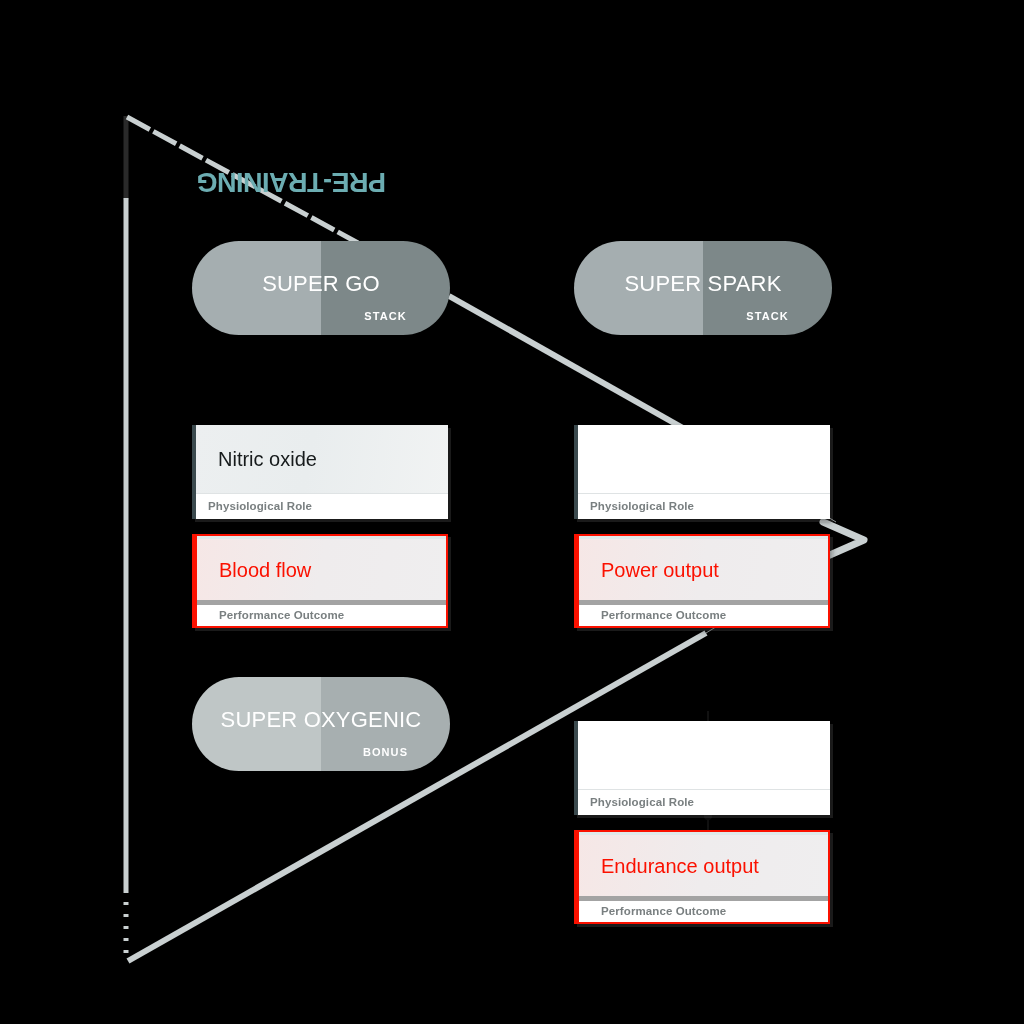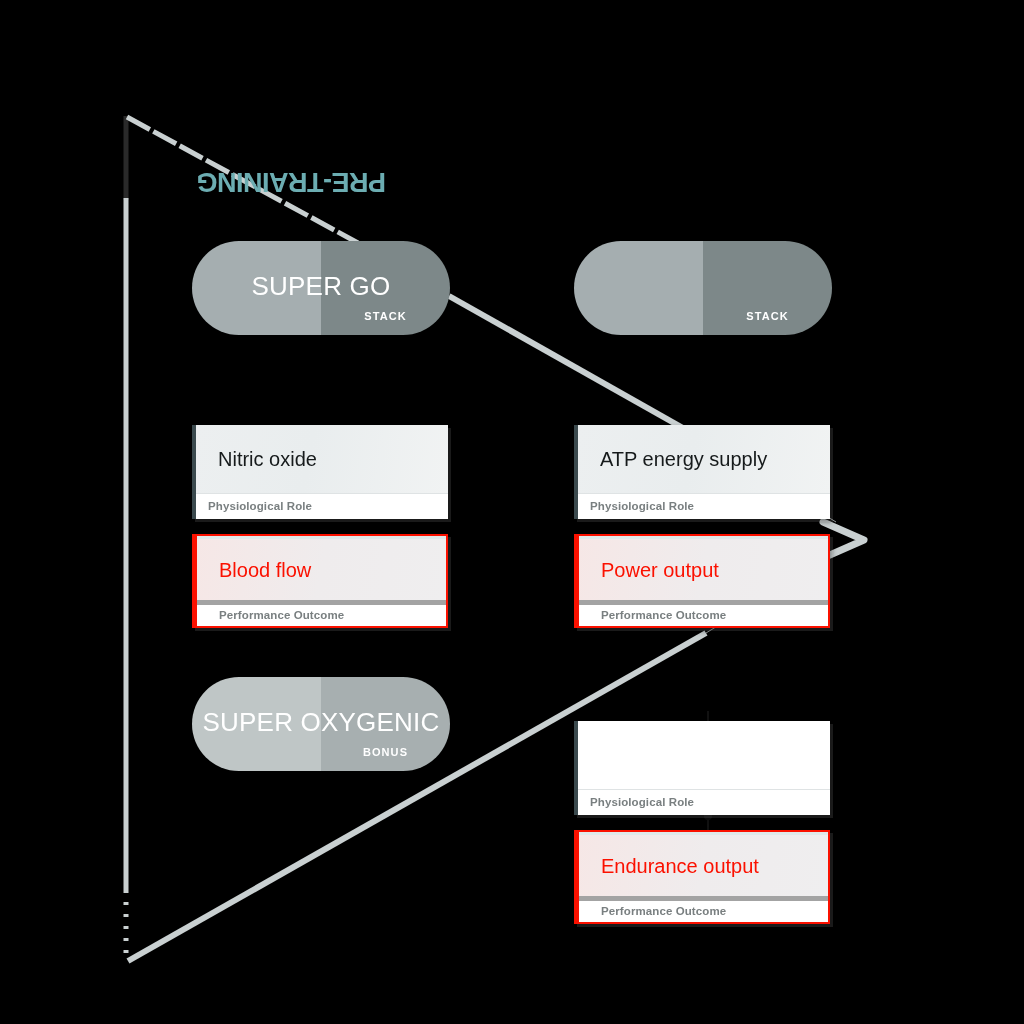--- a/index.html
+++ b/index.html
@@ -64,7 +64,7 @@
     top: 32px;
     text-align: center;
     color: #ffffff;
-    font-size: 26px;
+    font-size: 22px;
     font-weight: 400;
     letter-spacing: 0.2px;
     line-height: 1;

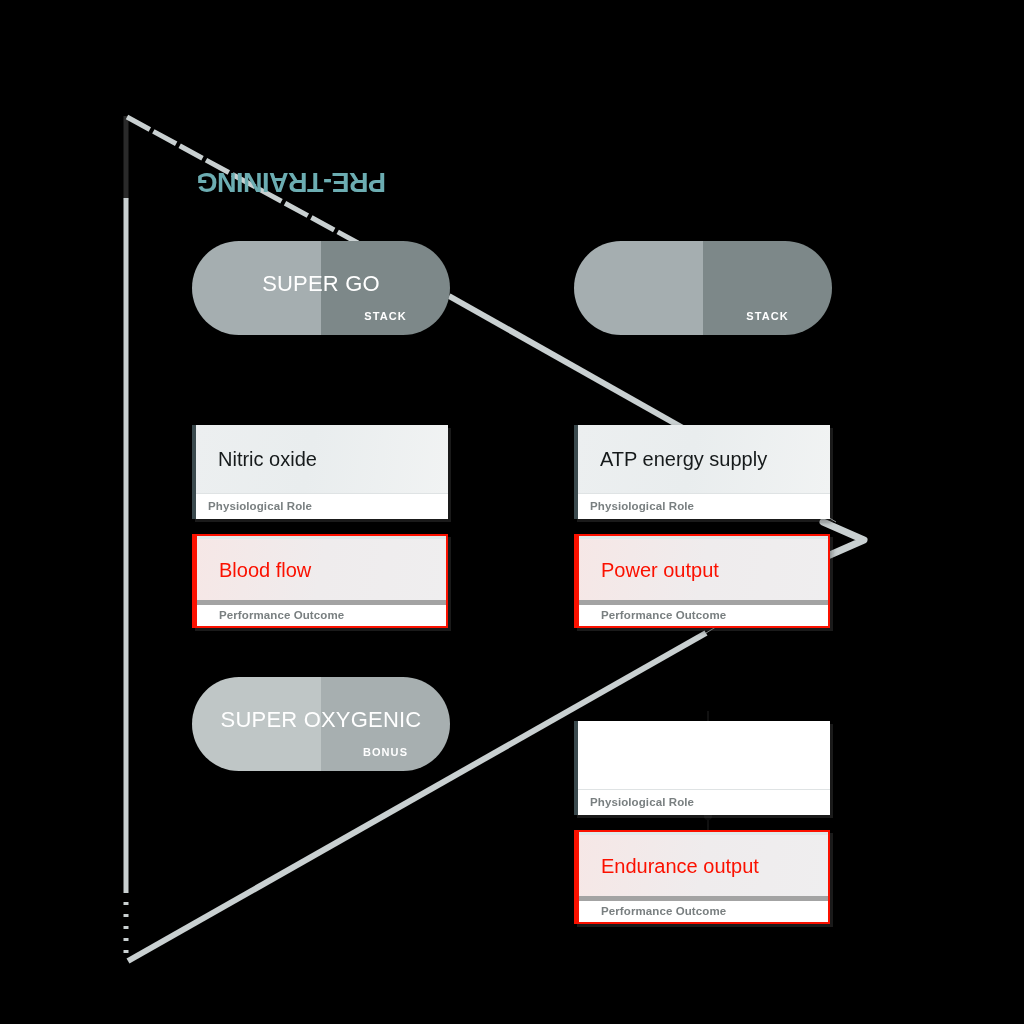--- a/index.html
+++ b/index.html
@@ -197,6 +197,7 @@
   <div class="pill tone-dark" style="left:574px; top:241px;">
     <div class="half-left"></div>
     <div class="half-right"></div>
+    <div class="pill-name">SUPER SPARK</div>
     <div class="pill-tag">STACK</div>
   </div>
 

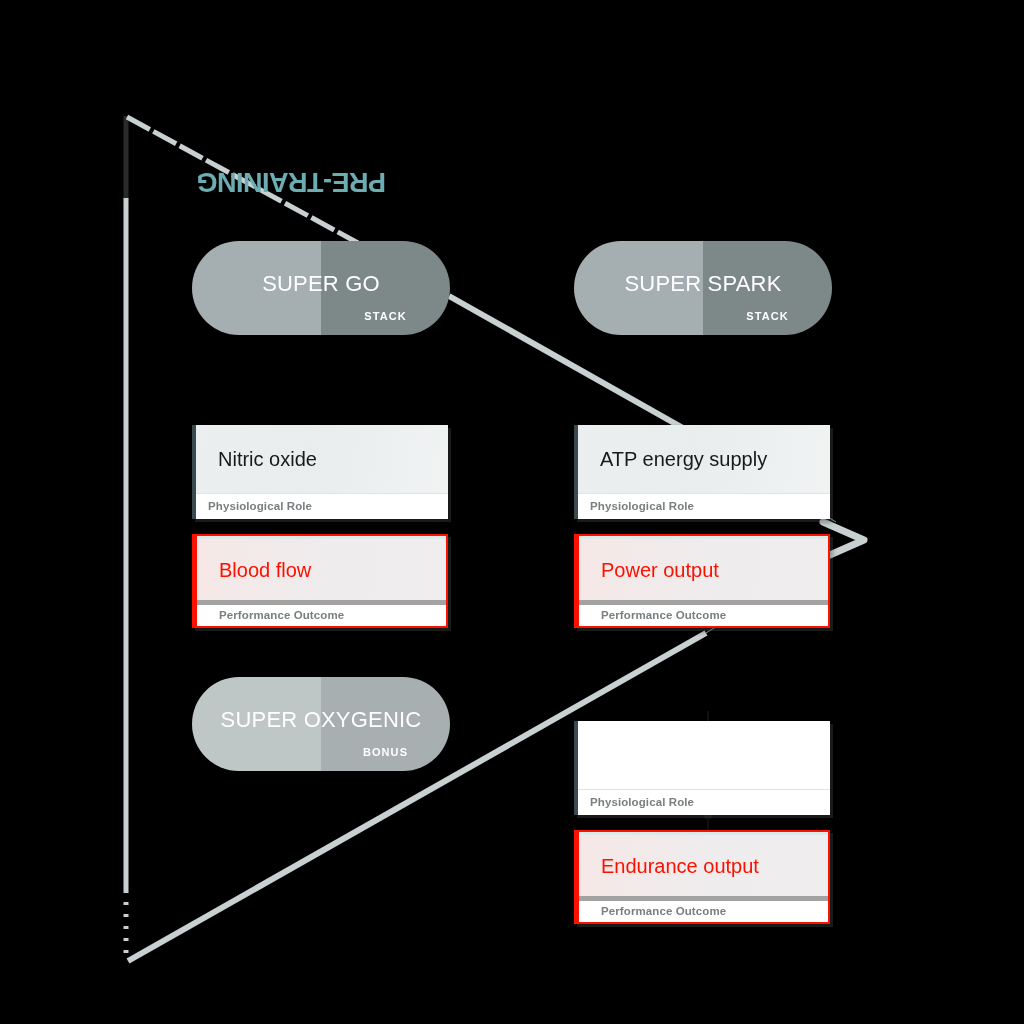--- a/index.html
+++ b/index.html
@@ -227,9 +227,6 @@
   </div>
 
   <div class="card kind-role" style="left:574px; top:425px;">
-    <div class="card-body">
-      <span class="card-title">ATP energy supply</span>
-    </div>
     <div class="card-foot">
       <span class="card-kind">Physiological Role</span>
     </div>

